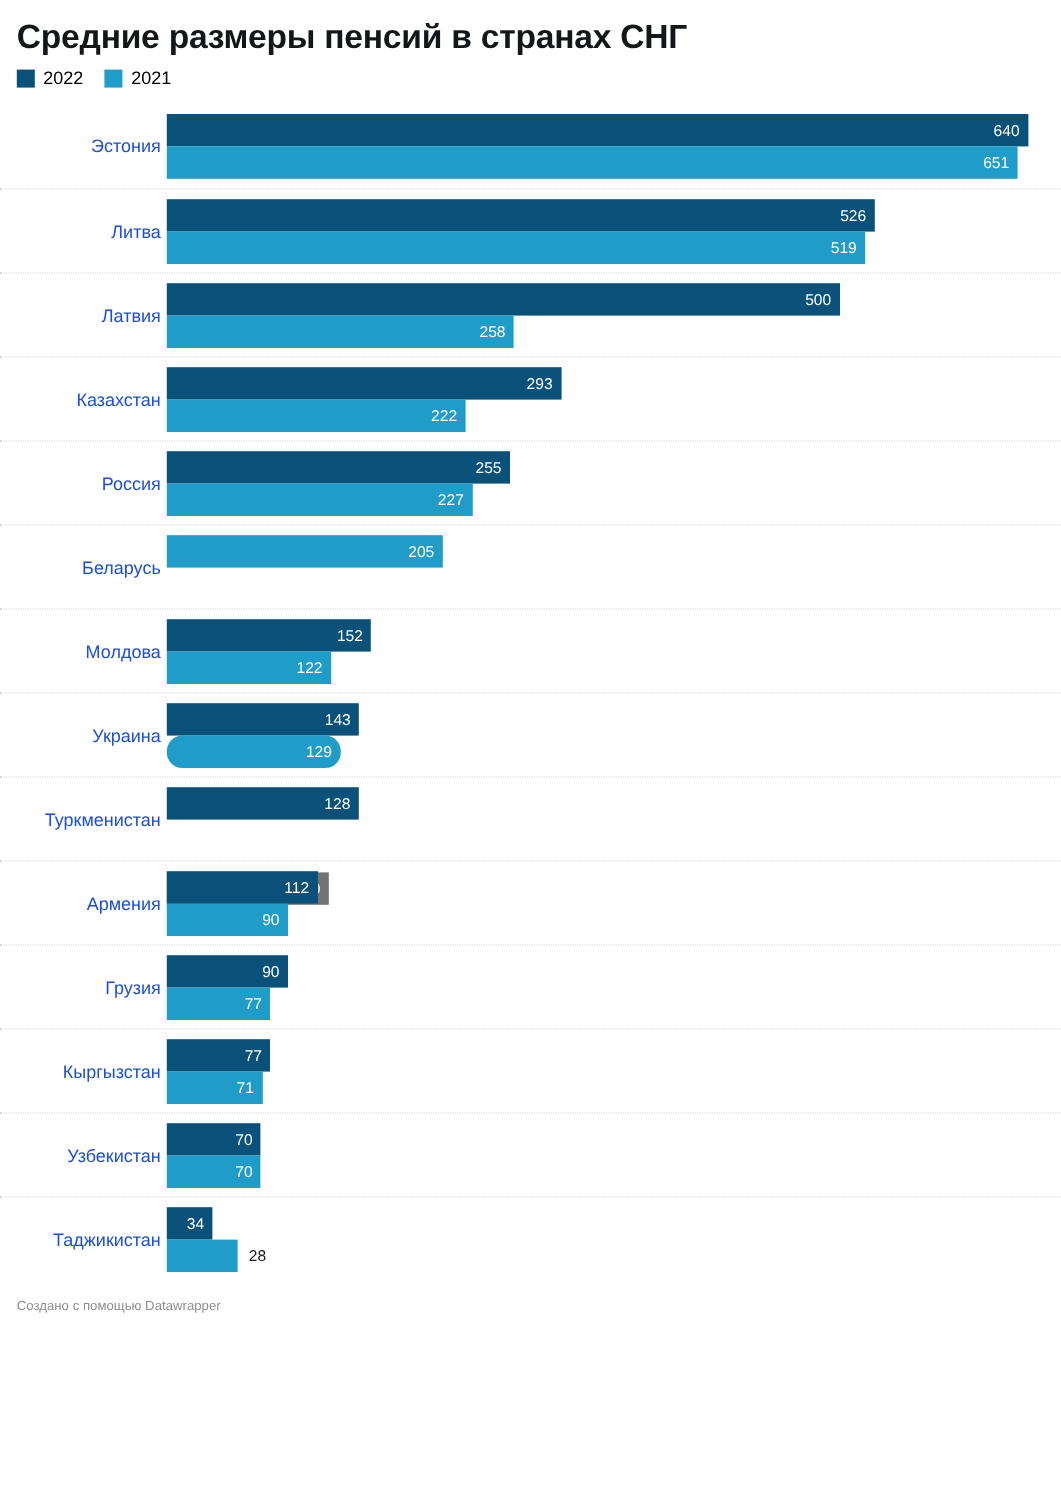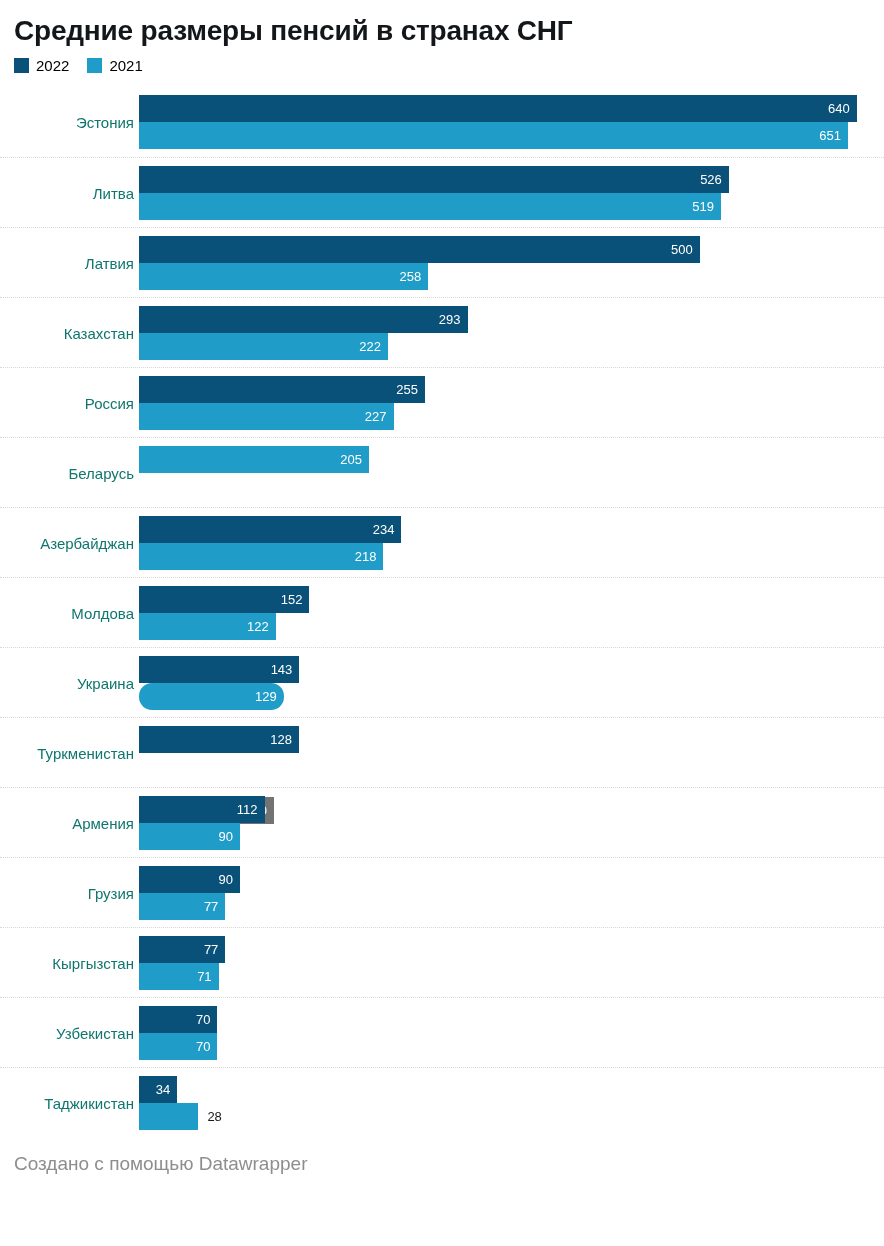--- a/index.html
+++ b/index.html
@@ -78,7 +78,7 @@
     align-items: center;
     justify-content: flex-end;
     font-size: 15px;
-    color: #0f766e;
+    color: #1d4ed8;
     text-align: right;
     padding-right: 0;
     box-sizing: border-box;

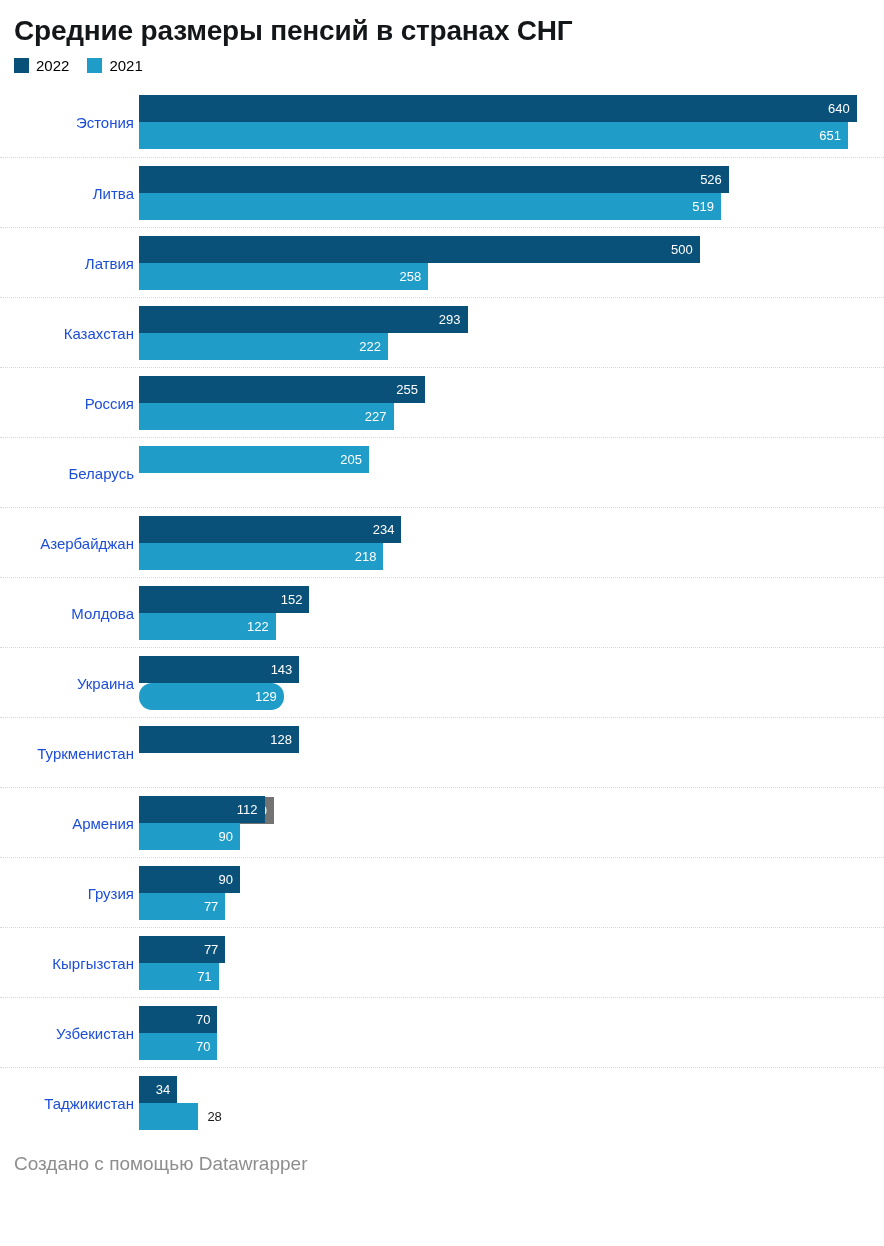--- a/index.html
+++ b/index.html
@@ -206,17 +206,6 @@
         </div>
       </div>
       <div class="row">
-        <div class="row-label">Азербайджан</div>
-        <div class="bars">
-          <div class="bar bar-2022" style="width: 262.396px; background: rgb(10, 81, 121);">
-            <span class="bar-value">234</span>
-          </div>
-          <div class="bar bar-2021" style="width: 244.455px; background: rgb(31, 157, 200);">
-            <span class="bar-value">218</span>
-          </div>
-        </div>
-      </div>
-      <div class="row">
         <div class="row-label">Молдова</div>
         <div class="bars">
           <div class="bar bar-2022" style="width: 170.445px; background: rgb(10, 81, 121);">

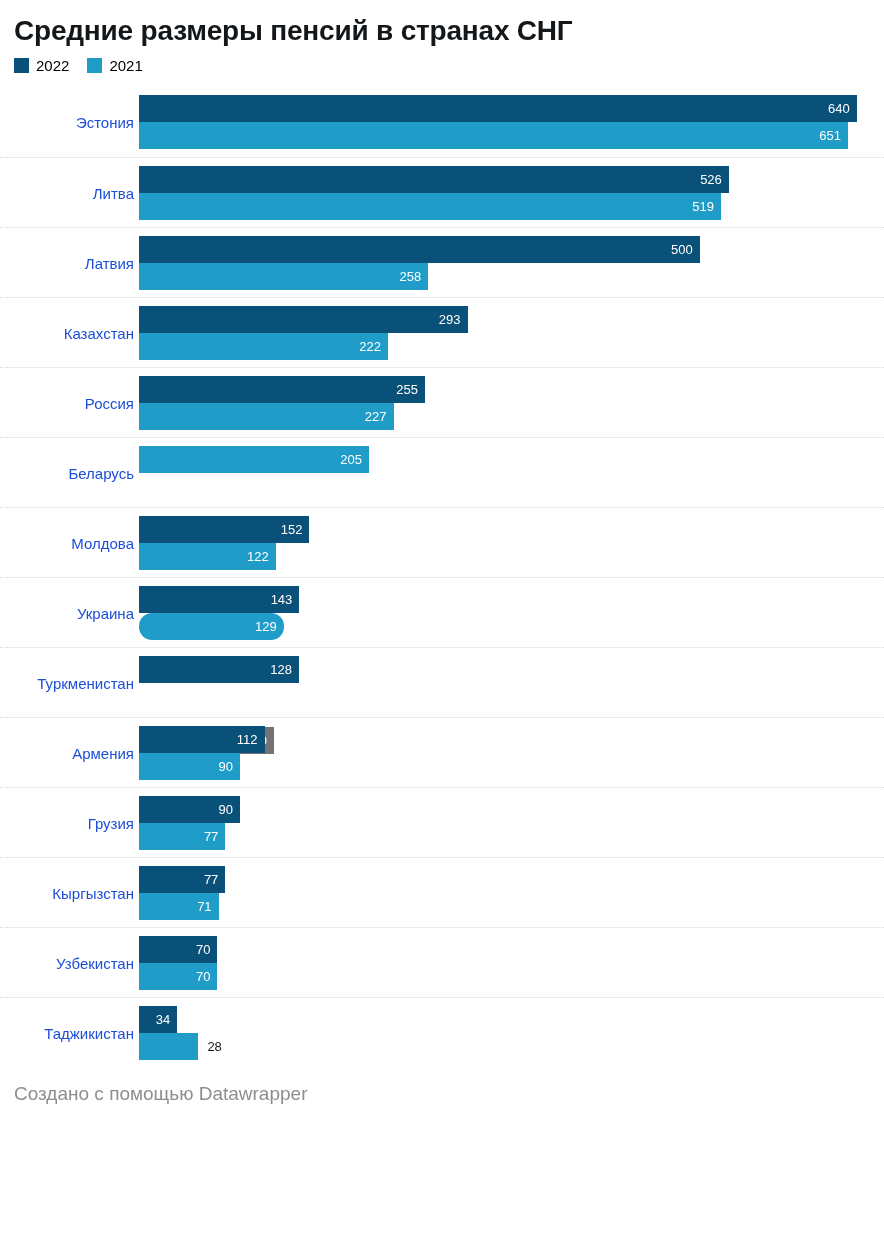--- a/index.html
+++ b/index.html
@@ -119,7 +119,7 @@
   
   .footer {
     padding: 16px 14px 0 14px;
-    font-size: 19px;
+    font-size: 11px;
     color: #8e8e8e;
   }
 </style>

